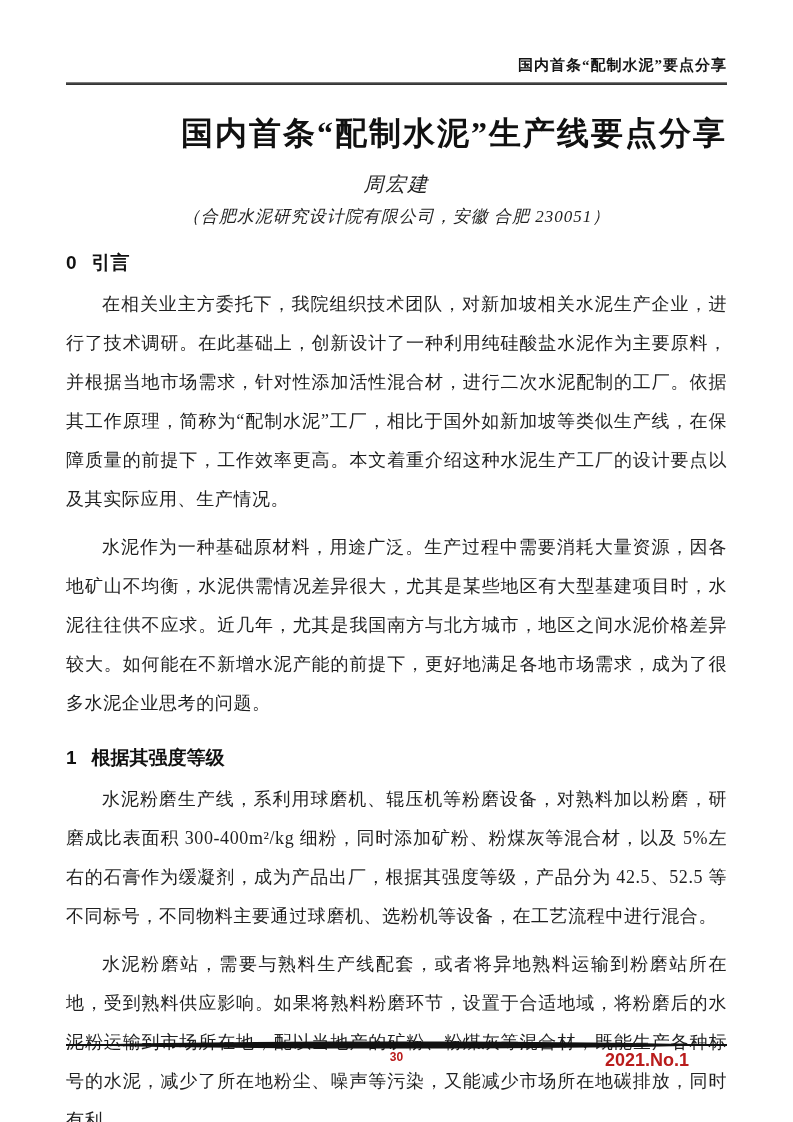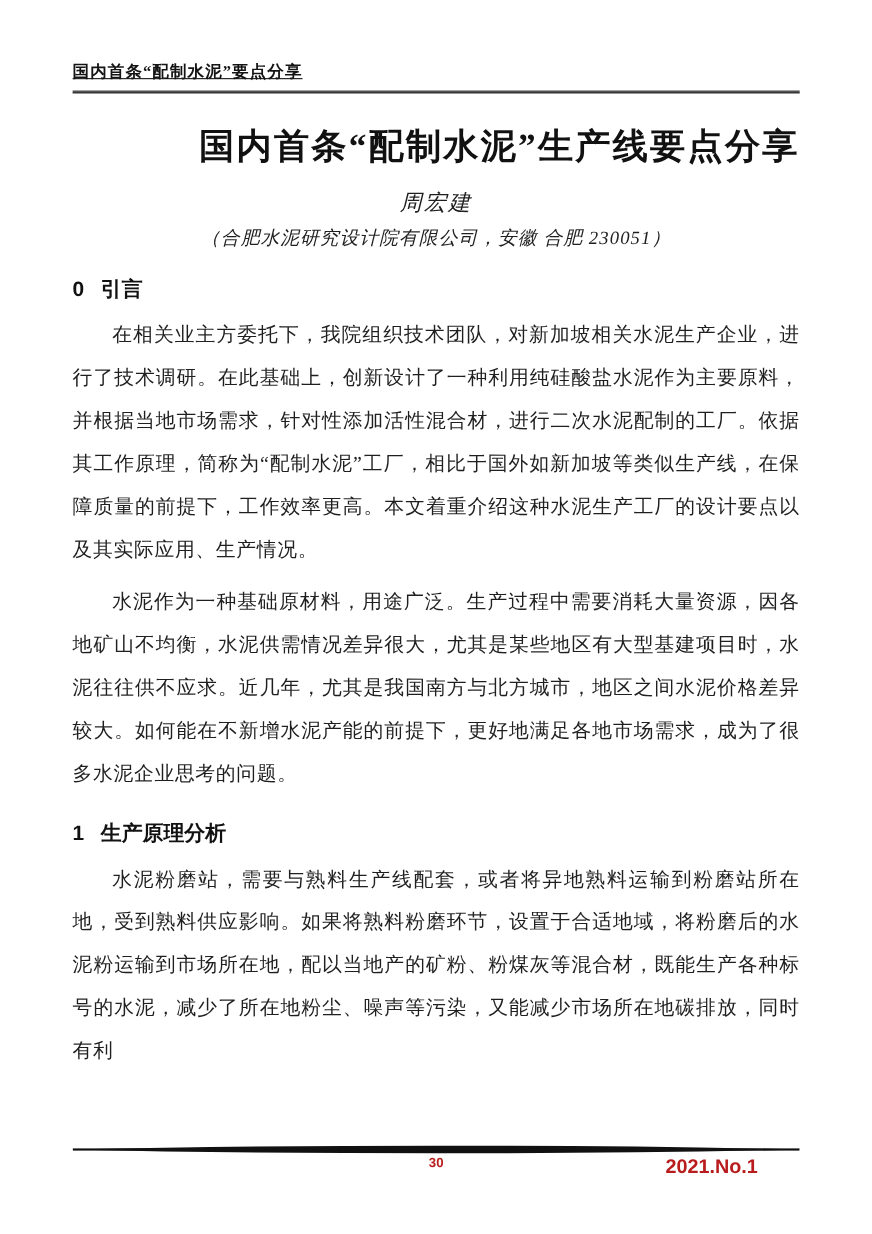--- a/index.html
+++ b/index.html
@@ -20,12 +20,11 @@
     padding: 56px 66px 0 66px;
   }
   .running-head {
-    text-align: left;
+    text-align: right;
     font-size: 15px;
     font-weight: bold;
     letter-spacing: 1px;
     color: #141414;
-    text-decoration: underline;
   }
   .head-rule {
     margin-top: 7px;

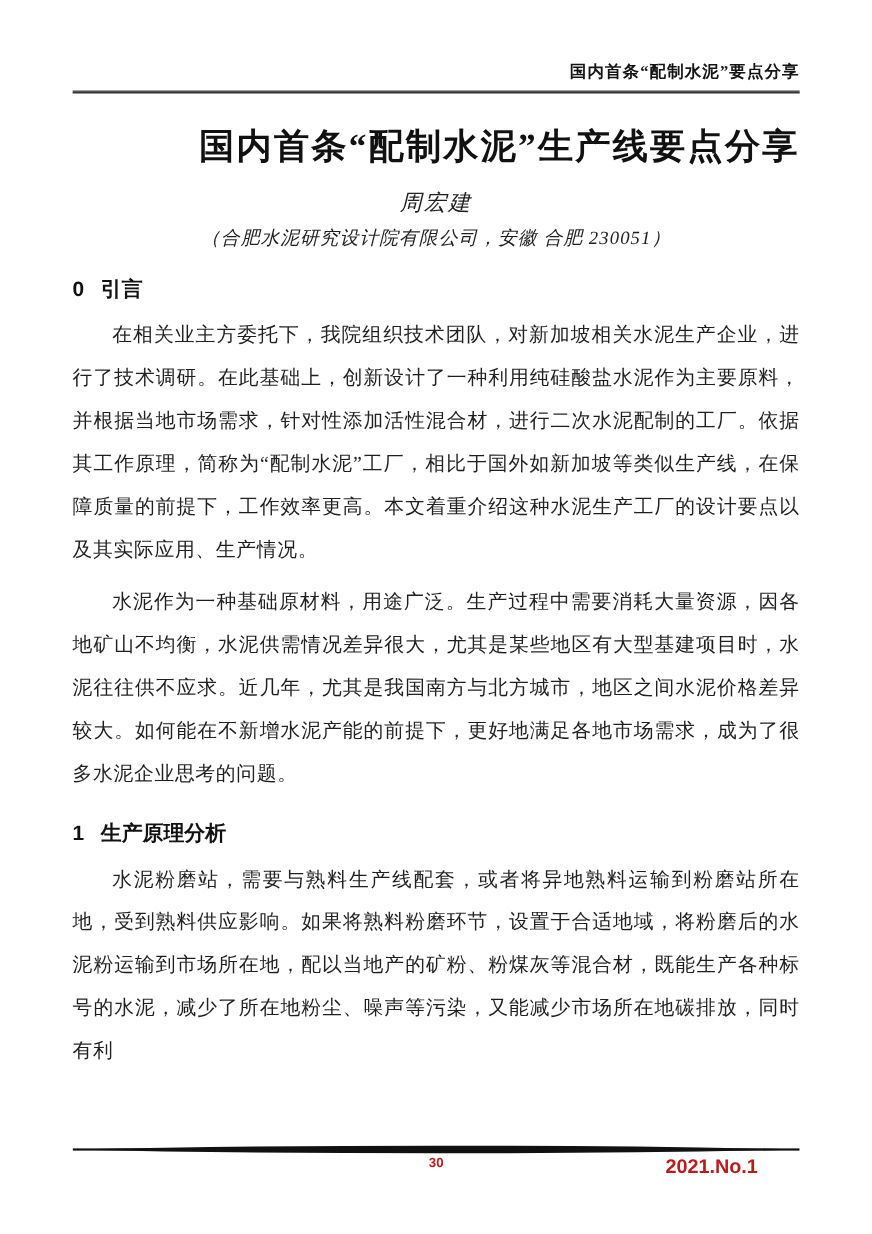--- a/index.html
+++ b/index.html
@@ -133,7 +133,7 @@
 
     <div class="section">
       <div class="section-heading">
-        <span class="num">1</span><span>生产原理分析</span>
+        <span class="num">1</span><span>根据其强度等级</span>
       </div>
       <p class="body-para">水泥粉磨站，需要与熟料生产线配套，或者将异地熟料运输到粉磨站所在地，受到熟料供应影响。如果将熟料粉磨环节，设置于合适地域，将粉磨后的水泥粉运输到市场所在地，配以当地产的矿粉、粉煤灰等混合材，既能生产各种标号的水泥，减少了所在地粉尘、噪声等污染，又能减少市场所在地碳排放，同时有利</p>
     </div>

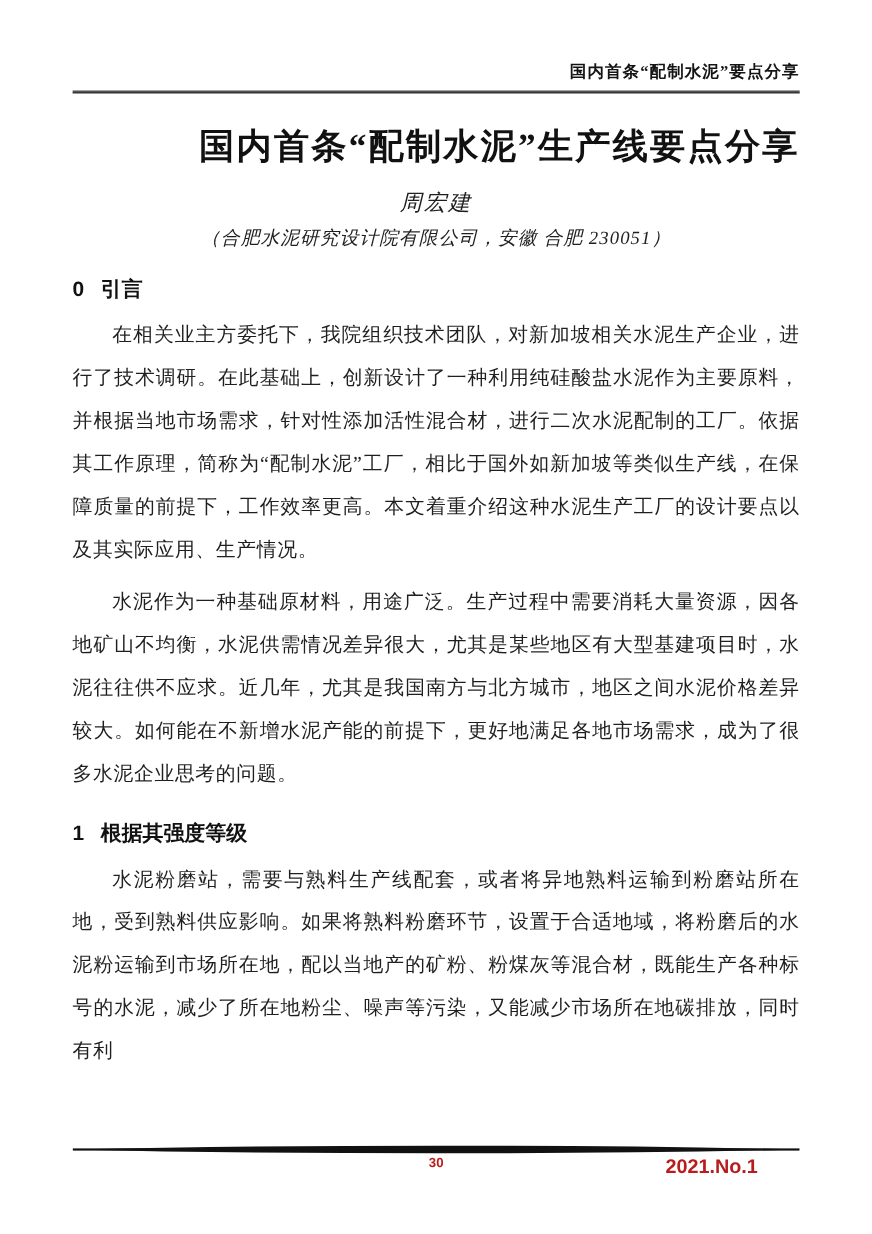--- a/index.html
+++ b/index.html
@@ -135,6 +135,7 @@
       <div class="section-heading">
         <span class="num">1</span><span>根据其强度等级</span>
       </div>
+      <p class="body-para">水泥粉磨生产线，系利用球磨机、辊压机等粉磨设备，对熟料加以粉磨，研磨成比表面积 300-400m²/kg 细粉，同时添加矿粉、粉煤灰等混合材，以及 5%左右的石膏作为缓凝剂，成为产品出厂，根据其强度等级，产品分为 42.5、52.5 等不同标号，不同物料主要通过球磨机、选粉机等设备，在工艺流程中进行混合。</p>
       <p class="body-para">水泥粉磨站，需要与熟料生产线配套，或者将异地熟料运输到粉磨站所在地，受到熟料供应影响。如果将熟料粉磨环节，设置于合适地域，将粉磨后的水泥粉运输到市场所在地，配以当地产的矿粉、粉煤灰等混合材，既能生产各种标号的水泥，减少了所在地粉尘、噪声等污染，又能减少市场所在地碳排放，同时有利</p>
     </div>
 

